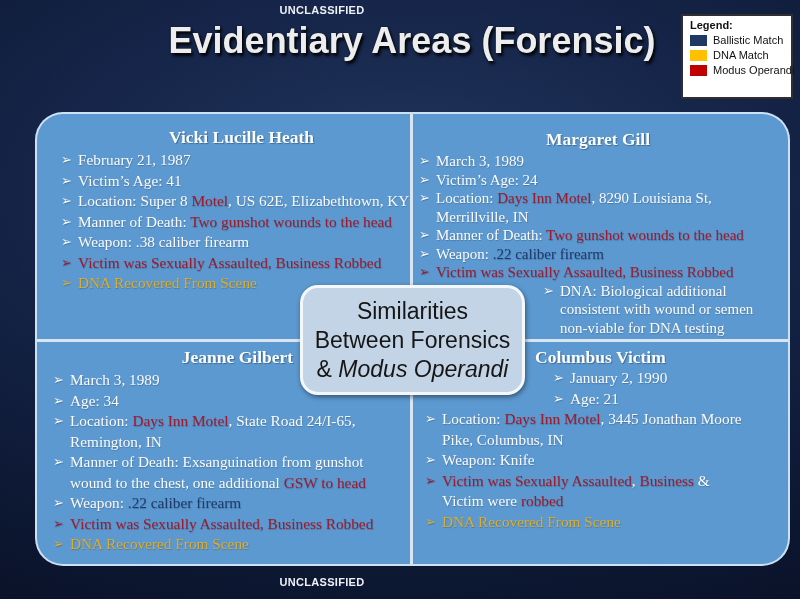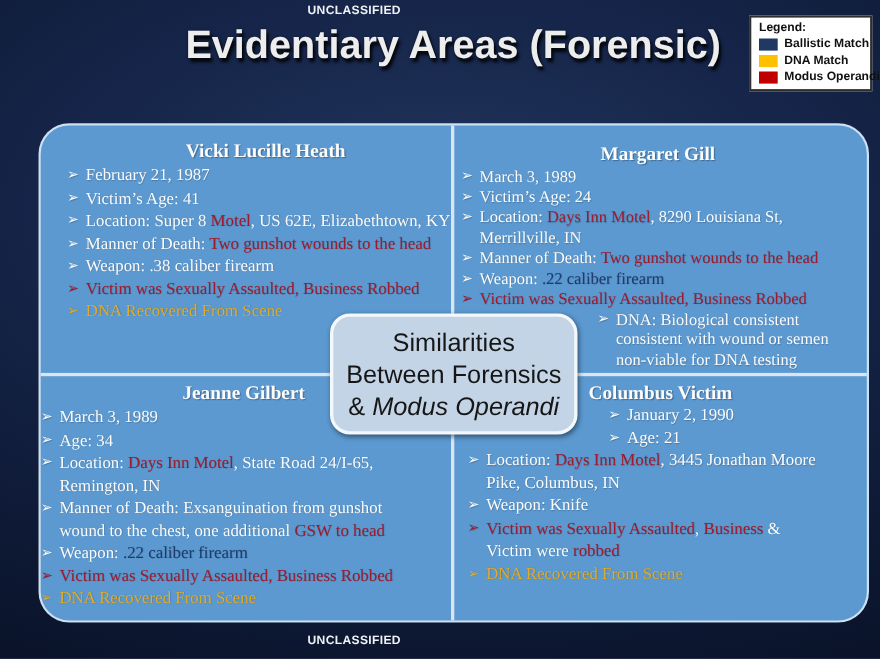--- a/index.html
+++ b/index.html
@@ -23,7 +23,7 @@
   
   .legend{
     position:absolute;top:14px;right:7px;width:112px;box-sizing:border-box;
-    background:#ffffff;border:2px solid #2f2f2f;padding:3px 4px 5px 7px;
+    background:#ffffff;border:2px solid #2f2f2f;padding:3px 4px 21px 7px;
   }
   .legend-title{font-size:11px;font-weight:bold;color:#111;}
   .legend-row{display:flex;align-items:center;margin-top:3px;font-weight:bold;}

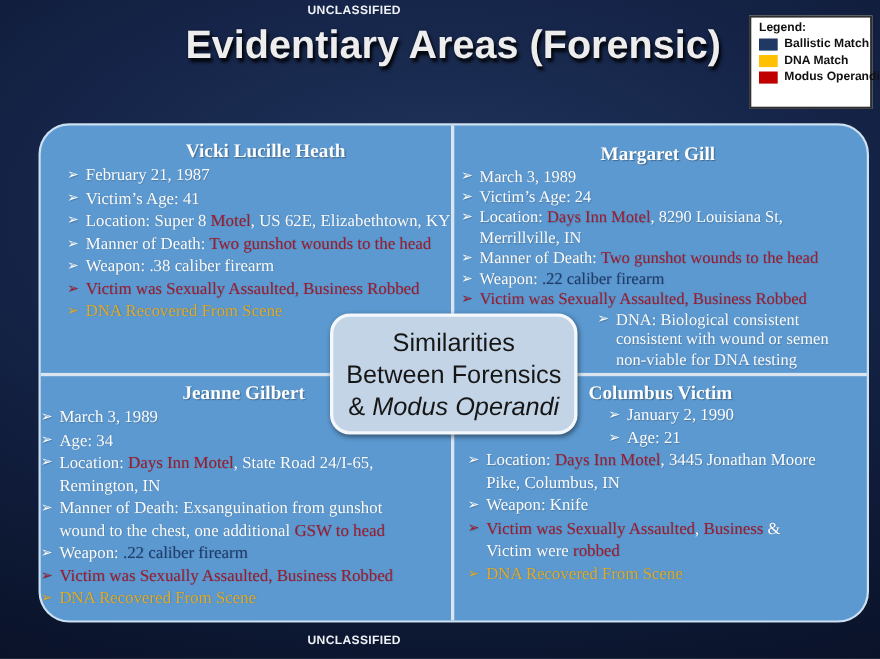--- a/index.html
+++ b/index.html
@@ -26,7 +26,7 @@
     background:#ffffff;border:2px solid #2f2f2f;padding:3px 4px 21px 7px;
   }
   .legend-title{font-size:11px;font-weight:bold;color:#111;}
-  .legend-row{display:flex;align-items:center;margin-top:3px;font-weight:bold;}
+  .legend-row{display:flex;align-items:center;margin-top:3px;}
   .legend-swatch{width:17px;height:11px;margin-right:6px;flex:0 0 auto;}
   .legend-label{font-size:11px;color:#111;white-space:nowrap;}
   

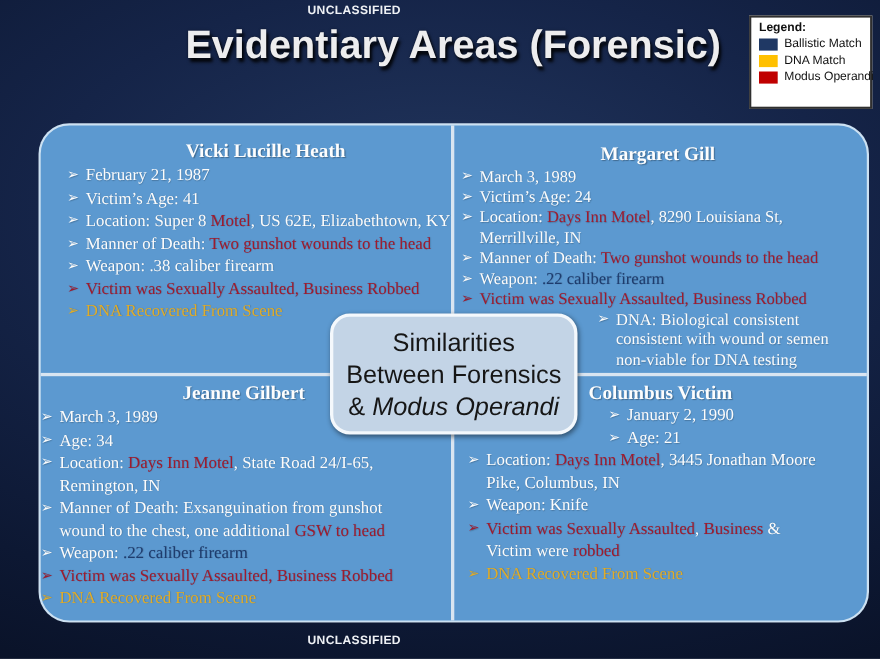--- a/index.html
+++ b/index.html
@@ -117,7 +117,7 @@
         <div class="bullet"><span class="arrow c-w">➢</span><span class="c-w">Manner of Death: </span><span class="c-r">Two gunshot wounds to the head</span></div>
         <div class="bullet"><span class="arrow c-w">➢</span><span class="c-w">Weapon: </span><span class="c-n">.22 caliber firearm</span></div>
         <div class="bullet"><span class="arrow c-r">➢</span><span class="c-r">Victim was Sexually Assaulted, Business Robbed</span></div>
-        <div class="bullet ind-2"><span class="arrow c-w">➢</span><span class="c-w">DNA: Biological consistent</span><br><span class="c-w">consistent with wound or semen</span><br><span class="c-w">non-viable for DNA testing</span></div>
+        <div class="bullet ind-2"><span class="arrow c-w">➢</span><span class="c-w">DNA: Biological additional</span><br><span class="c-w">consistent with wound or semen</span><br><span class="c-w">non-viable for DNA testing</span></div>
       </div>
   </div>
 

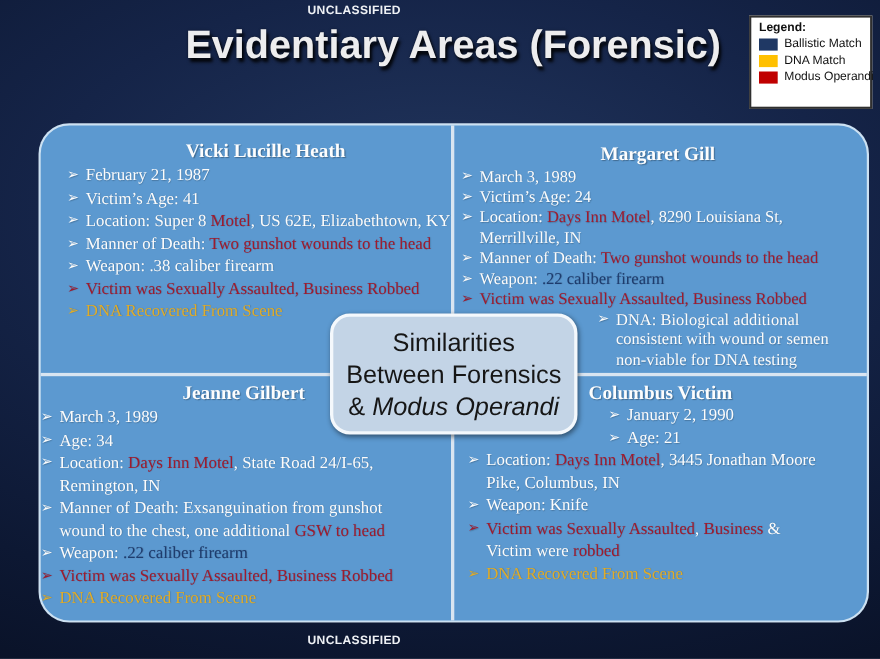--- a/index.html
+++ b/index.html
@@ -39,7 +39,7 @@
   .quad{position:absolute;box-sizing:border-box;font-family:"Liberation Serif","DejaVu Serif",serif;}
   .quad-tl{left:16px;top:0;width:373px;height:225px;padding:12px 4px 0 8px;}
   .quad-tr{left:376px;top:0;width:370px;height:225px;padding:14px 6px 0 6px;}
-  .quad-bl{left:0;top:228px;width:373px;height:244px;padding:4px 4px 0 0;}
+  .quad-bl{left:16px;top:228px;width:373px;height:244px;padding:4px 4px 0 0;}
   .quad-br{left:376px;top:228px;width:375px;height:226px;padding:4px 8px 0 12px;}
   .q-title{
     font-size:17.5px;line-height:22px;font-weight:bold;color:#fdfdfd;

